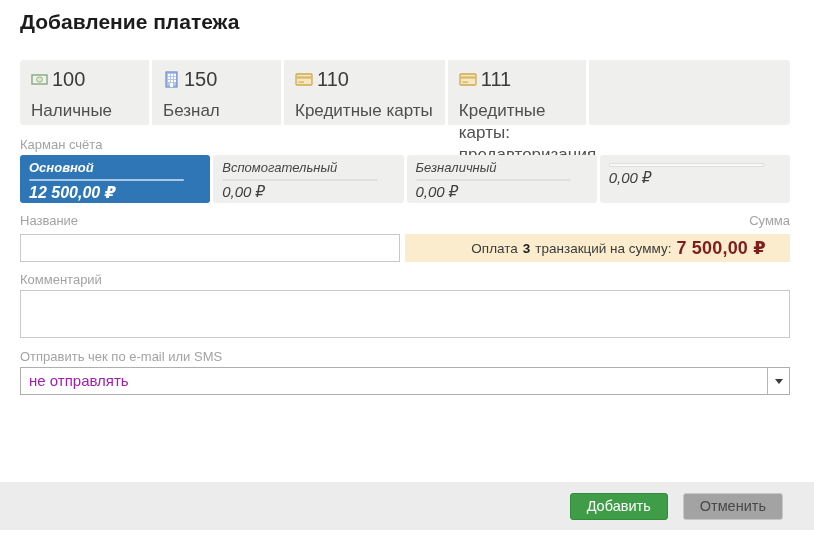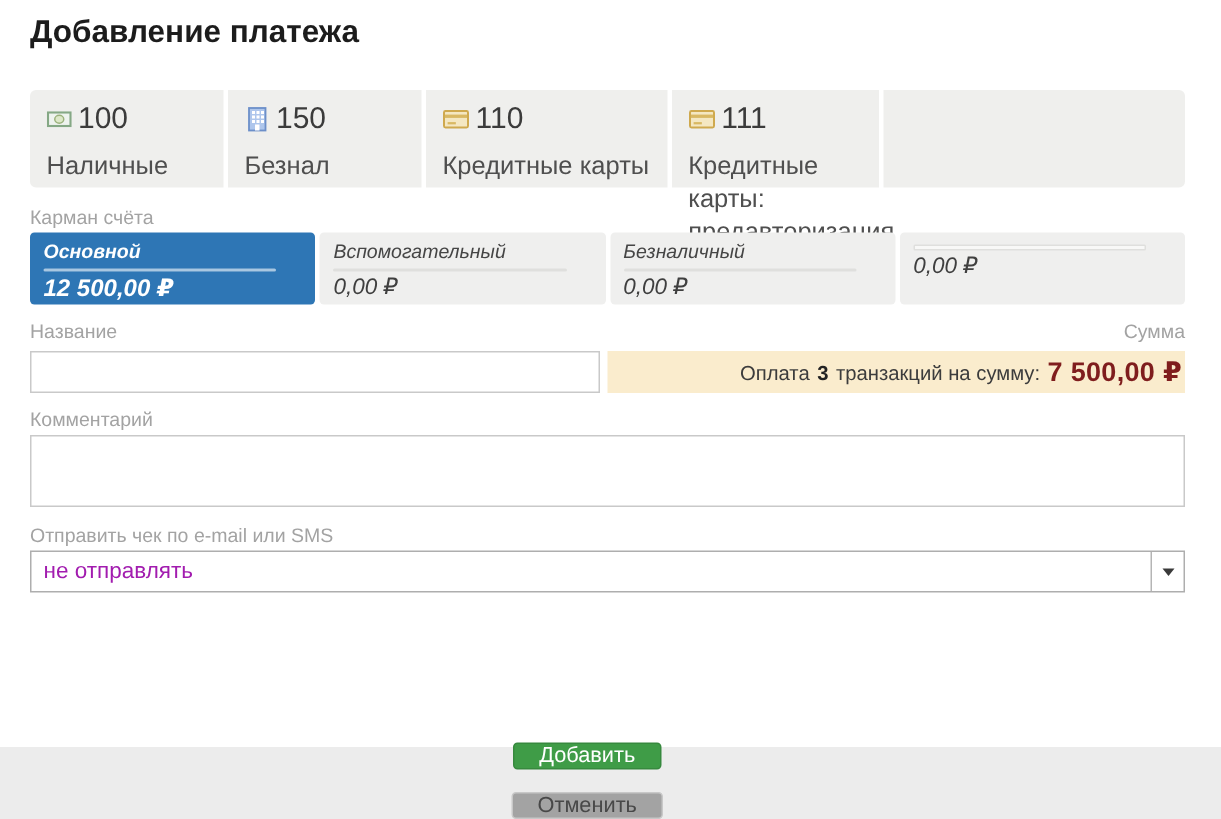--- a/index.html
+++ b/index.html
@@ -81,7 +81,7 @@
     display: flex;
     align-items: center;
     justify-content: flex-end;
-    padding-right: 2px;
+    padding-right: 24px;
     gap: 5px;
     white-space: nowrap;
   }

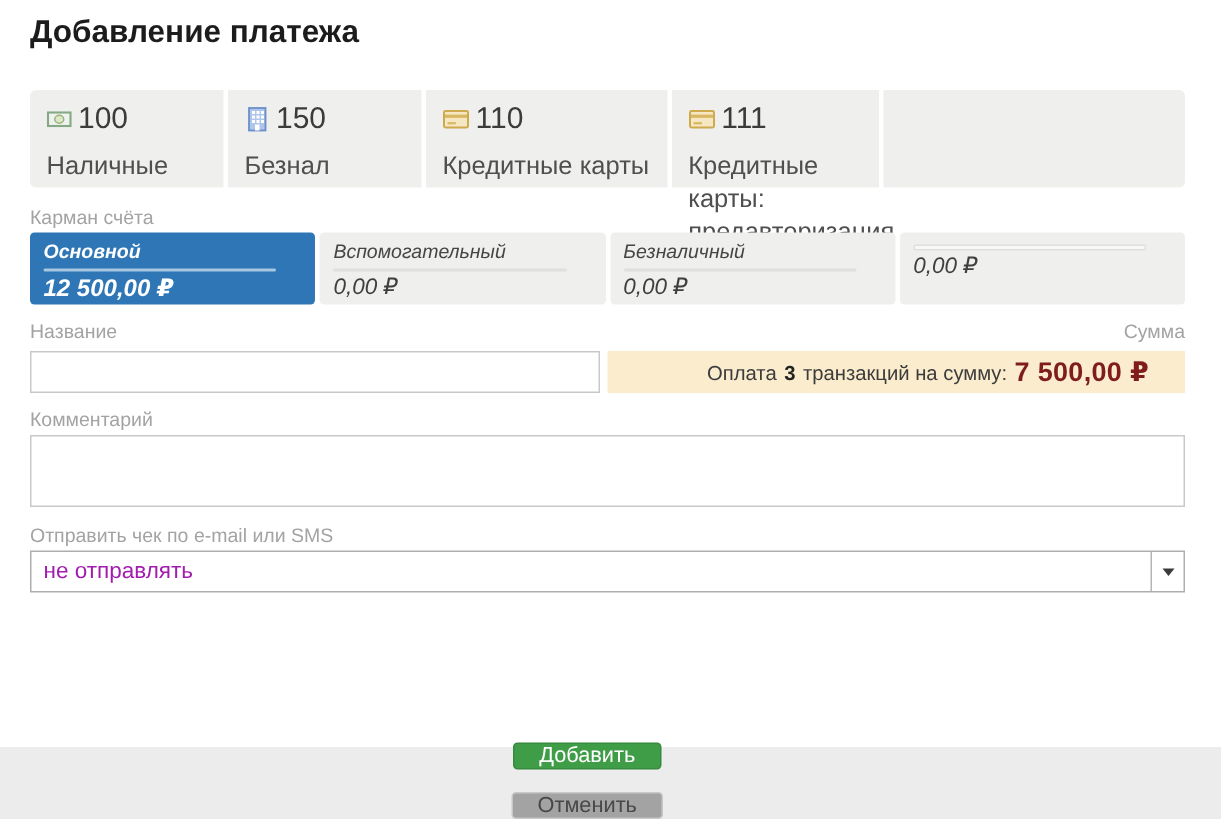--- a/index.html
+++ b/index.html
@@ -139,7 +139,7 @@
   
   .footer-bar {
     position: absolute;
-    left: 0; right: 0; bottom: 0;
+    left: 0; right: 0; bottom: 16px;
     height: 48px;
     background: #ececec;
     display: flex;
@@ -147,7 +147,6 @@
     justify-content: flex-end;
     padding-right: 31px;
     gap: 15px;
-    flex-direction: column;
   }
   .btn {
     height: 27px;

